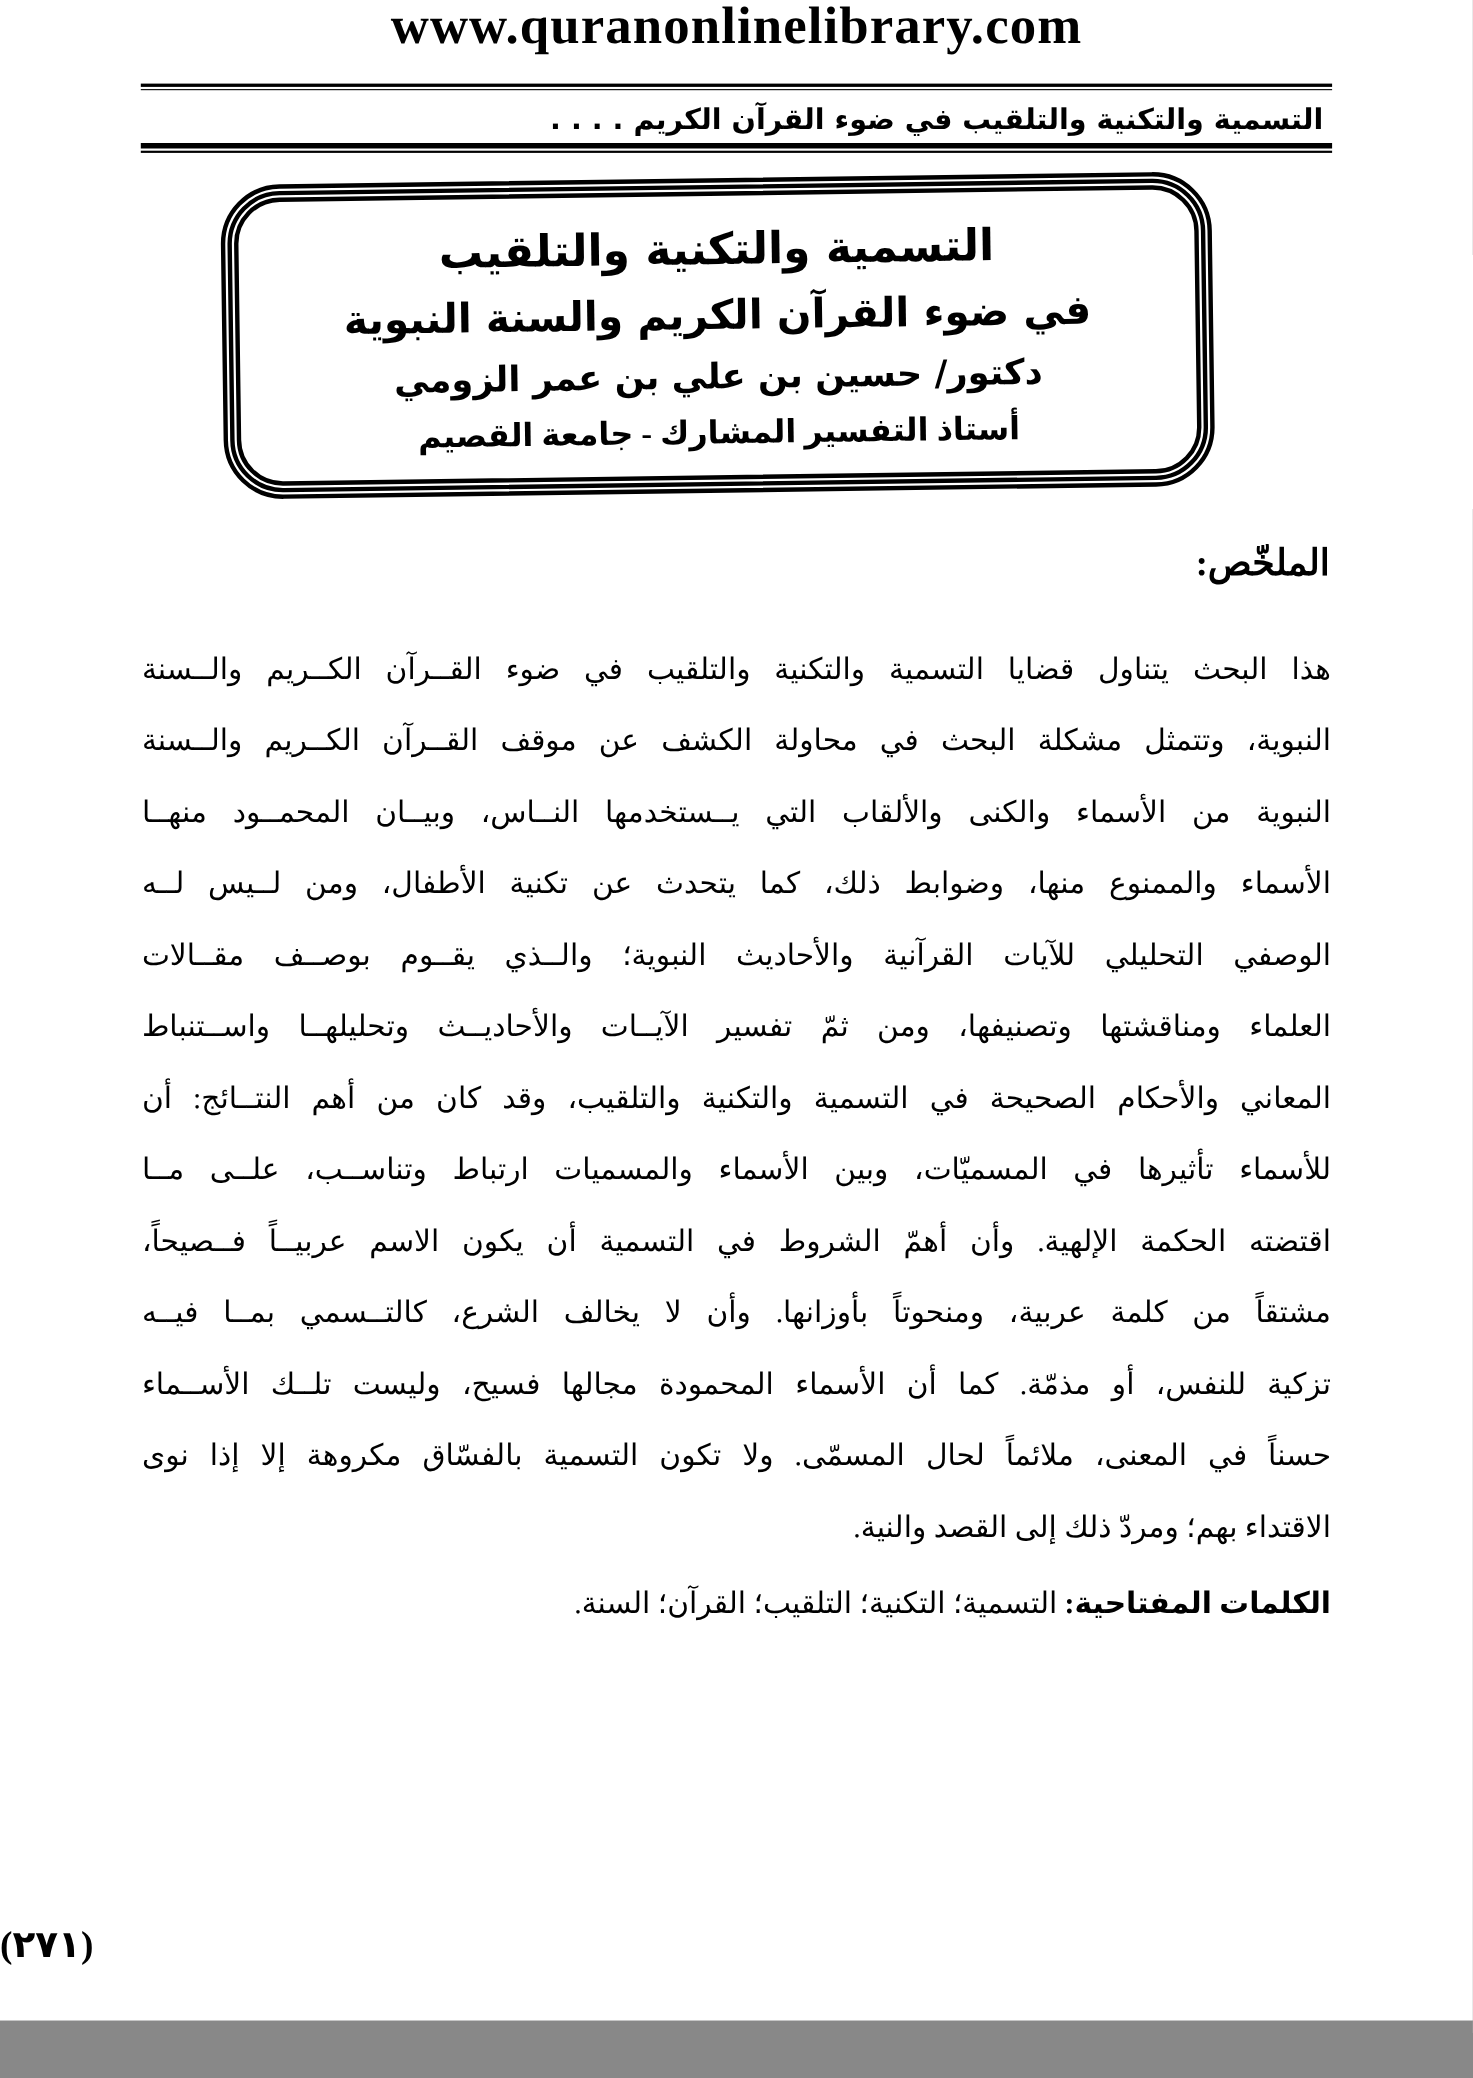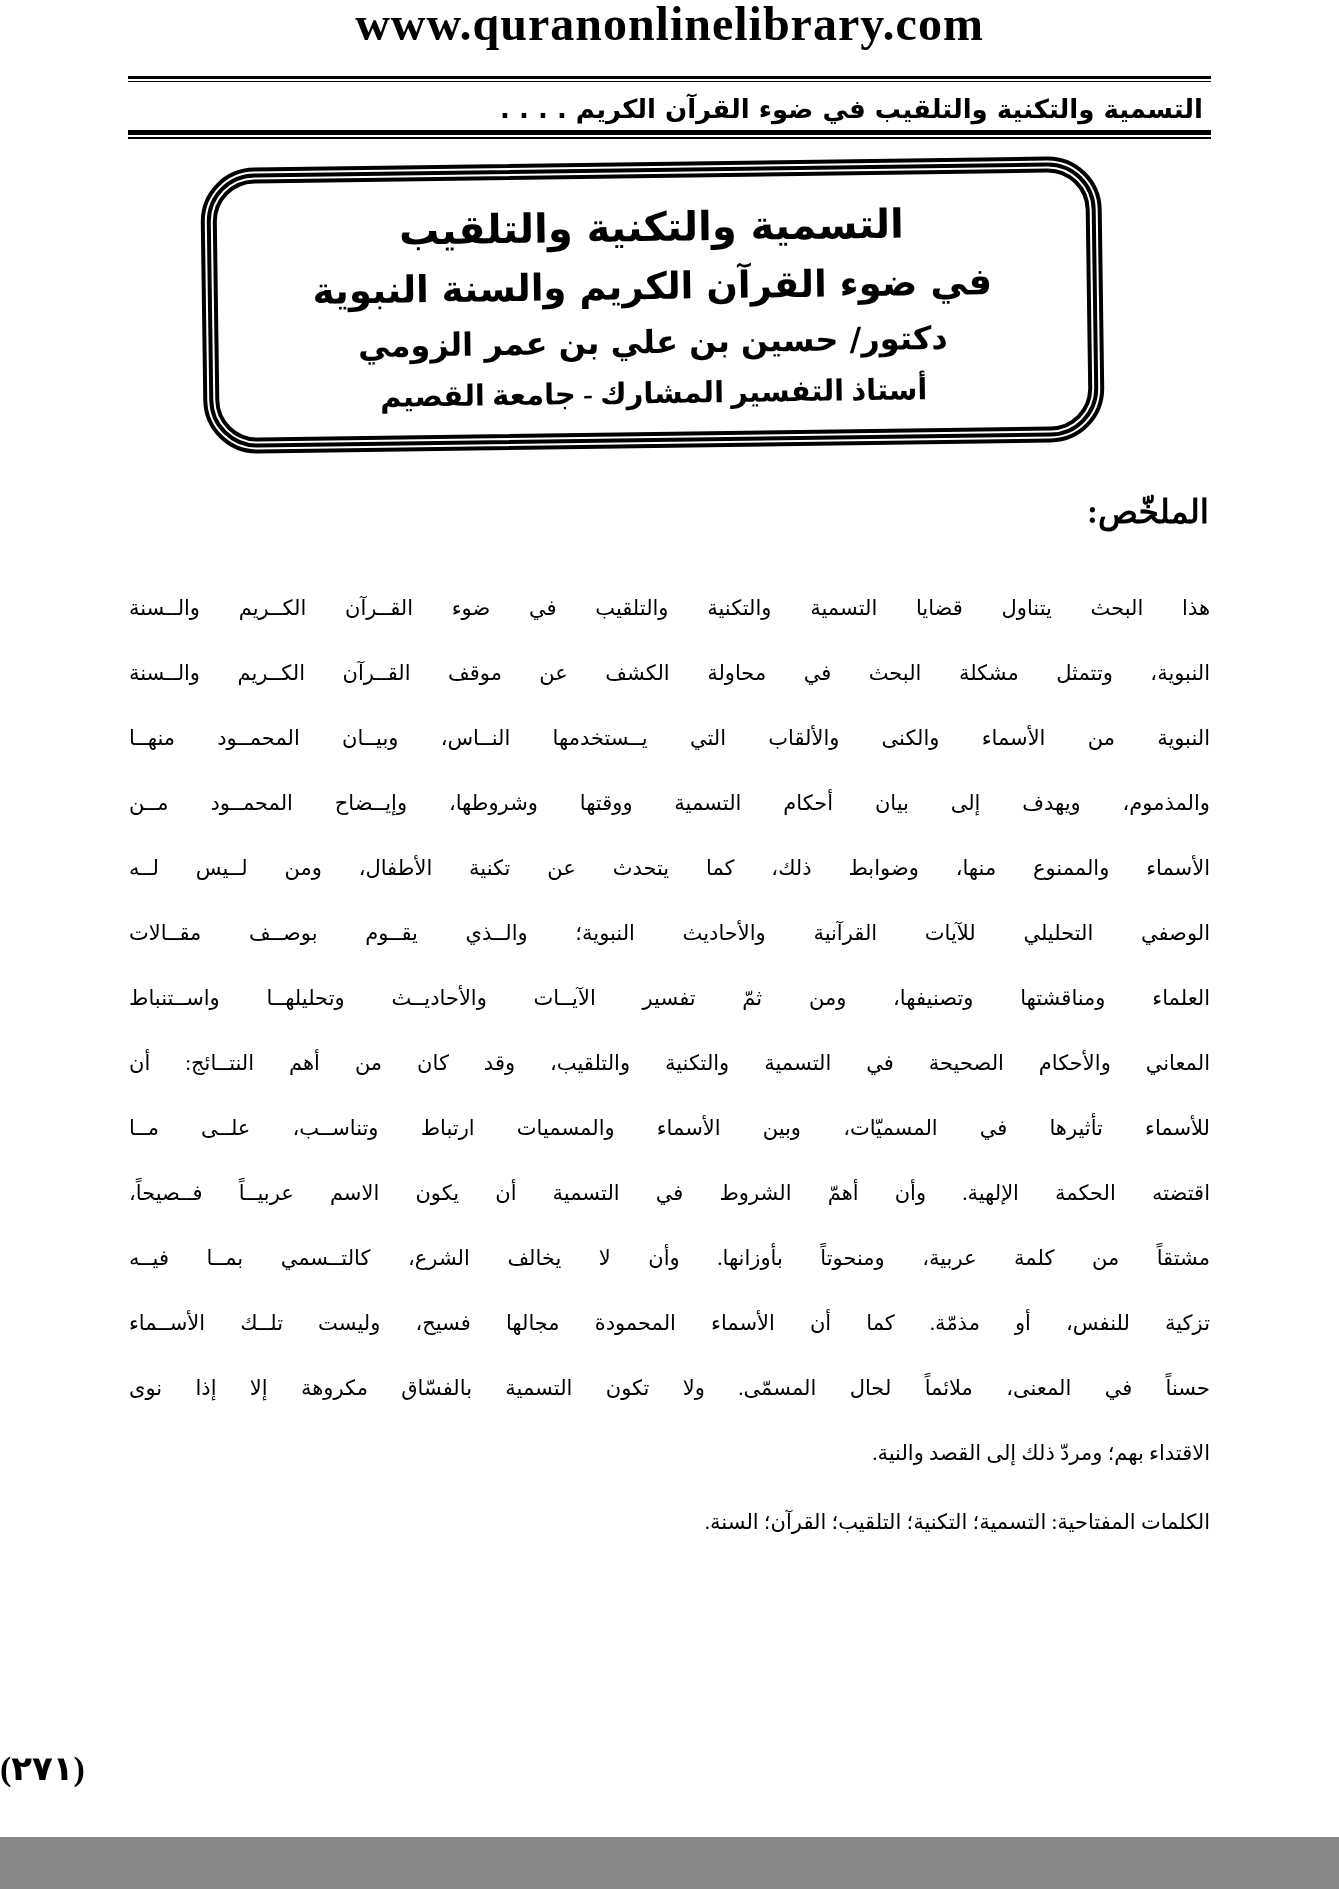--- a/index.html
+++ b/index.html
@@ -64,7 +64,7 @@
     position: absolute; top: 576px; left: 129px; width: 1081px;
     direction: rtl;
     font-family: "Liberation Serif","DejaVu Sans",sans-serif;
-    font-size: 21px;
+    font-size: 27px;
   }
   .bline {
     height: 65px; line-height: 65px;

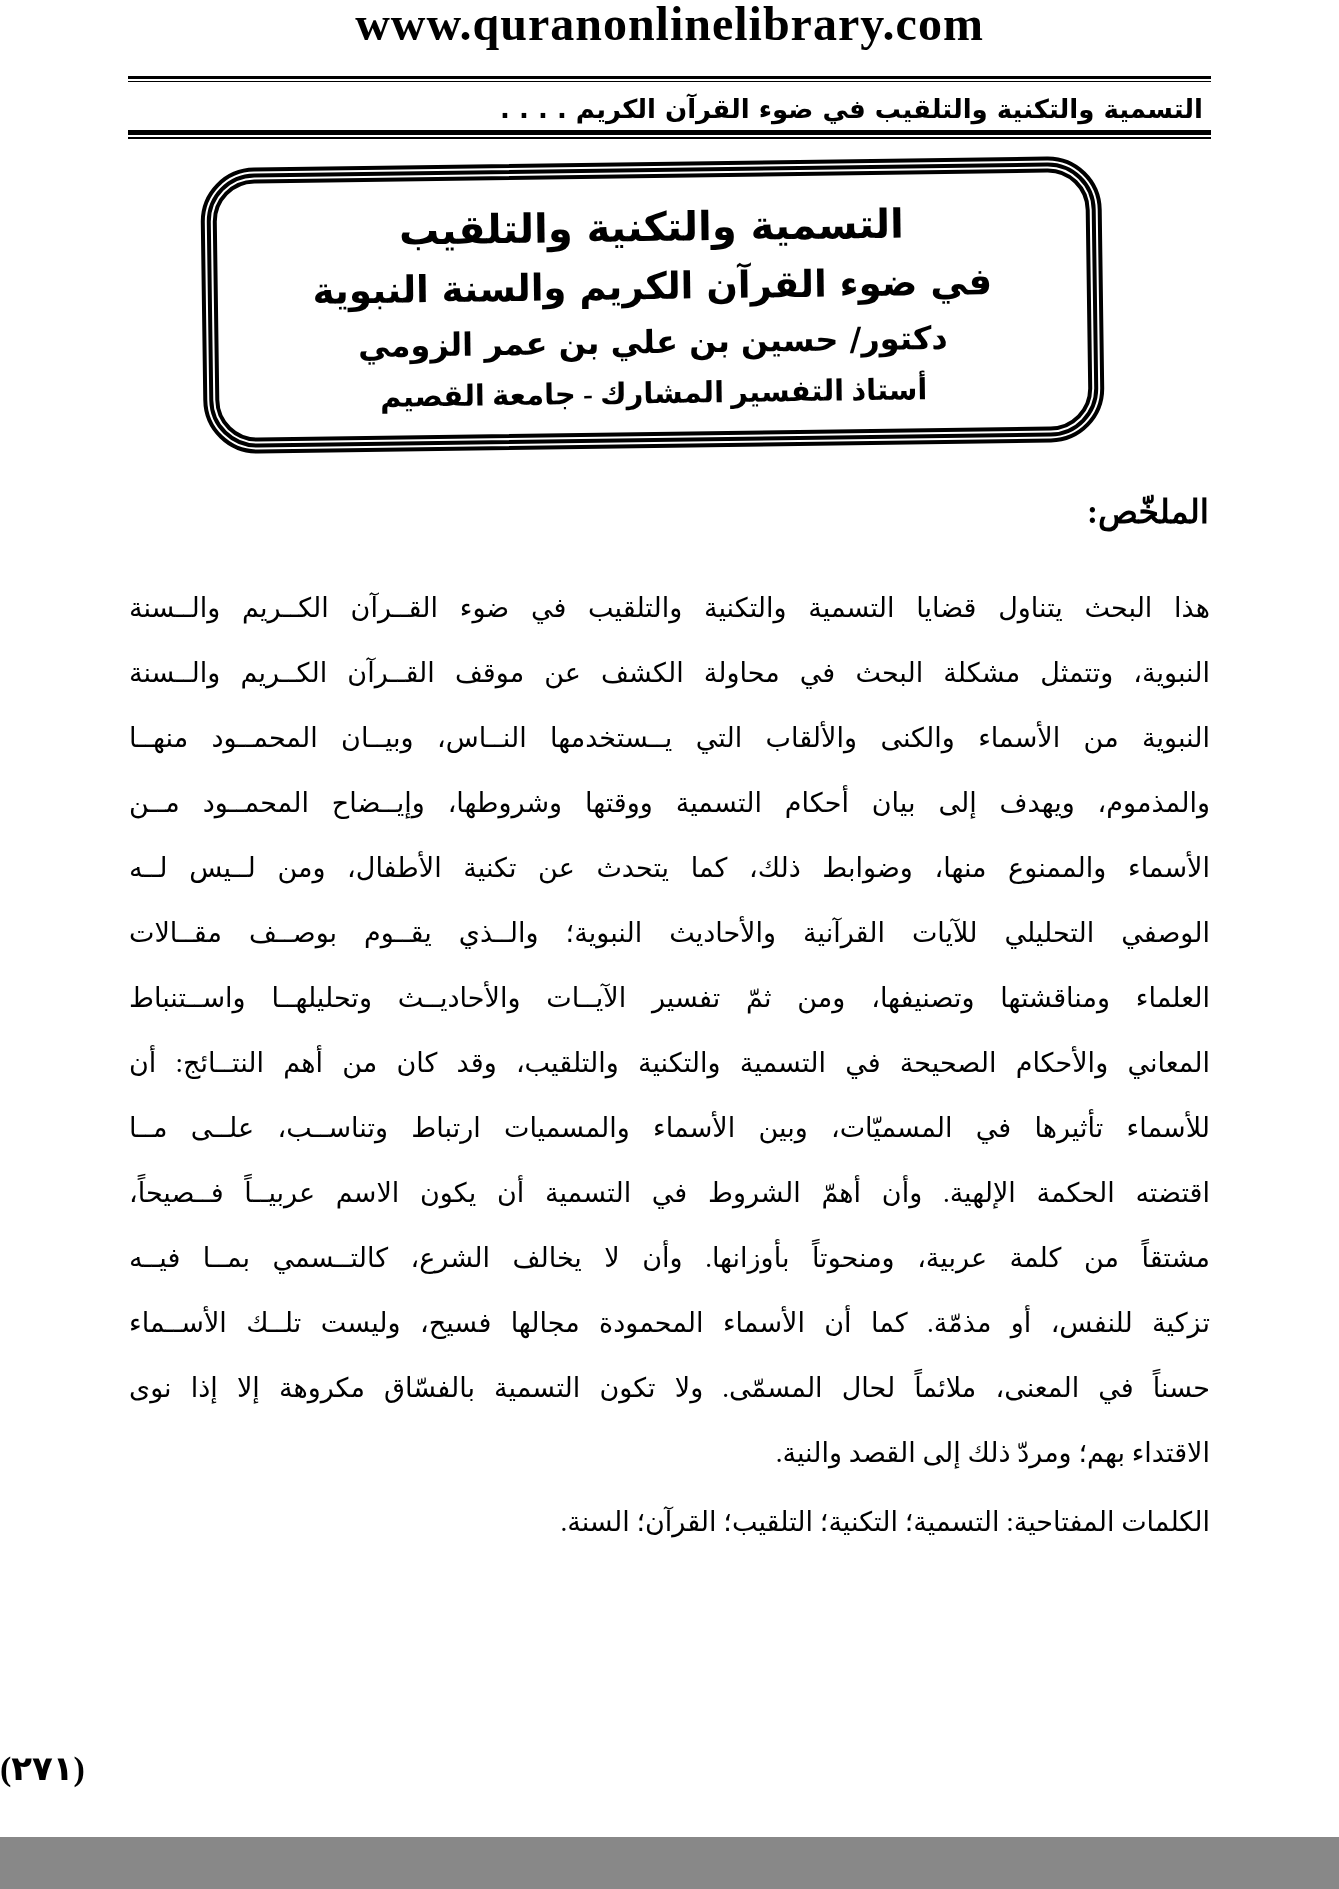--- a/index.html
+++ b/index.html
@@ -121,7 +121,6 @@
     <div class="bline">هذا البحث يتناول قضايا التسمية والتكنية والتلقيب في ضوء القــرآن الكــريم والــسنة</div>
     <div class="bline">النبوية، وتتمثل مشكلة البحث في محاولة الكشف عن موقف القــرآن الكــريم والــسنة</div>
     <div class="bline">النبوية من الأسماء والكنى والألقاب التي يــستخدمها النــاس، وبيــان المحمــود منهــا</div>
-    <div class="bline">والمذموم، ويهدف إلى بيان أحكام التسمية ووقتها وشروطها، وإيــضاح المحمــود مــن</div>
     <div class="bline">الأسماء والممنوع منها، وضوابط ذلك، كما يتحدث عن تكنية الأطفال، ومن لــيس لــه</div>
     <div class="bline">الوصفي التحليلي للآيات القرآنية والأحاديث النبوية؛ والــذي يقــوم بوصــف مقــالات</div>
     <div class="bline">العلماء ومناقشتها وتصنيفها، ومن ثمّ تفسير الآيــات والأحاديــث وتحليلهــا واســتنباط</div>

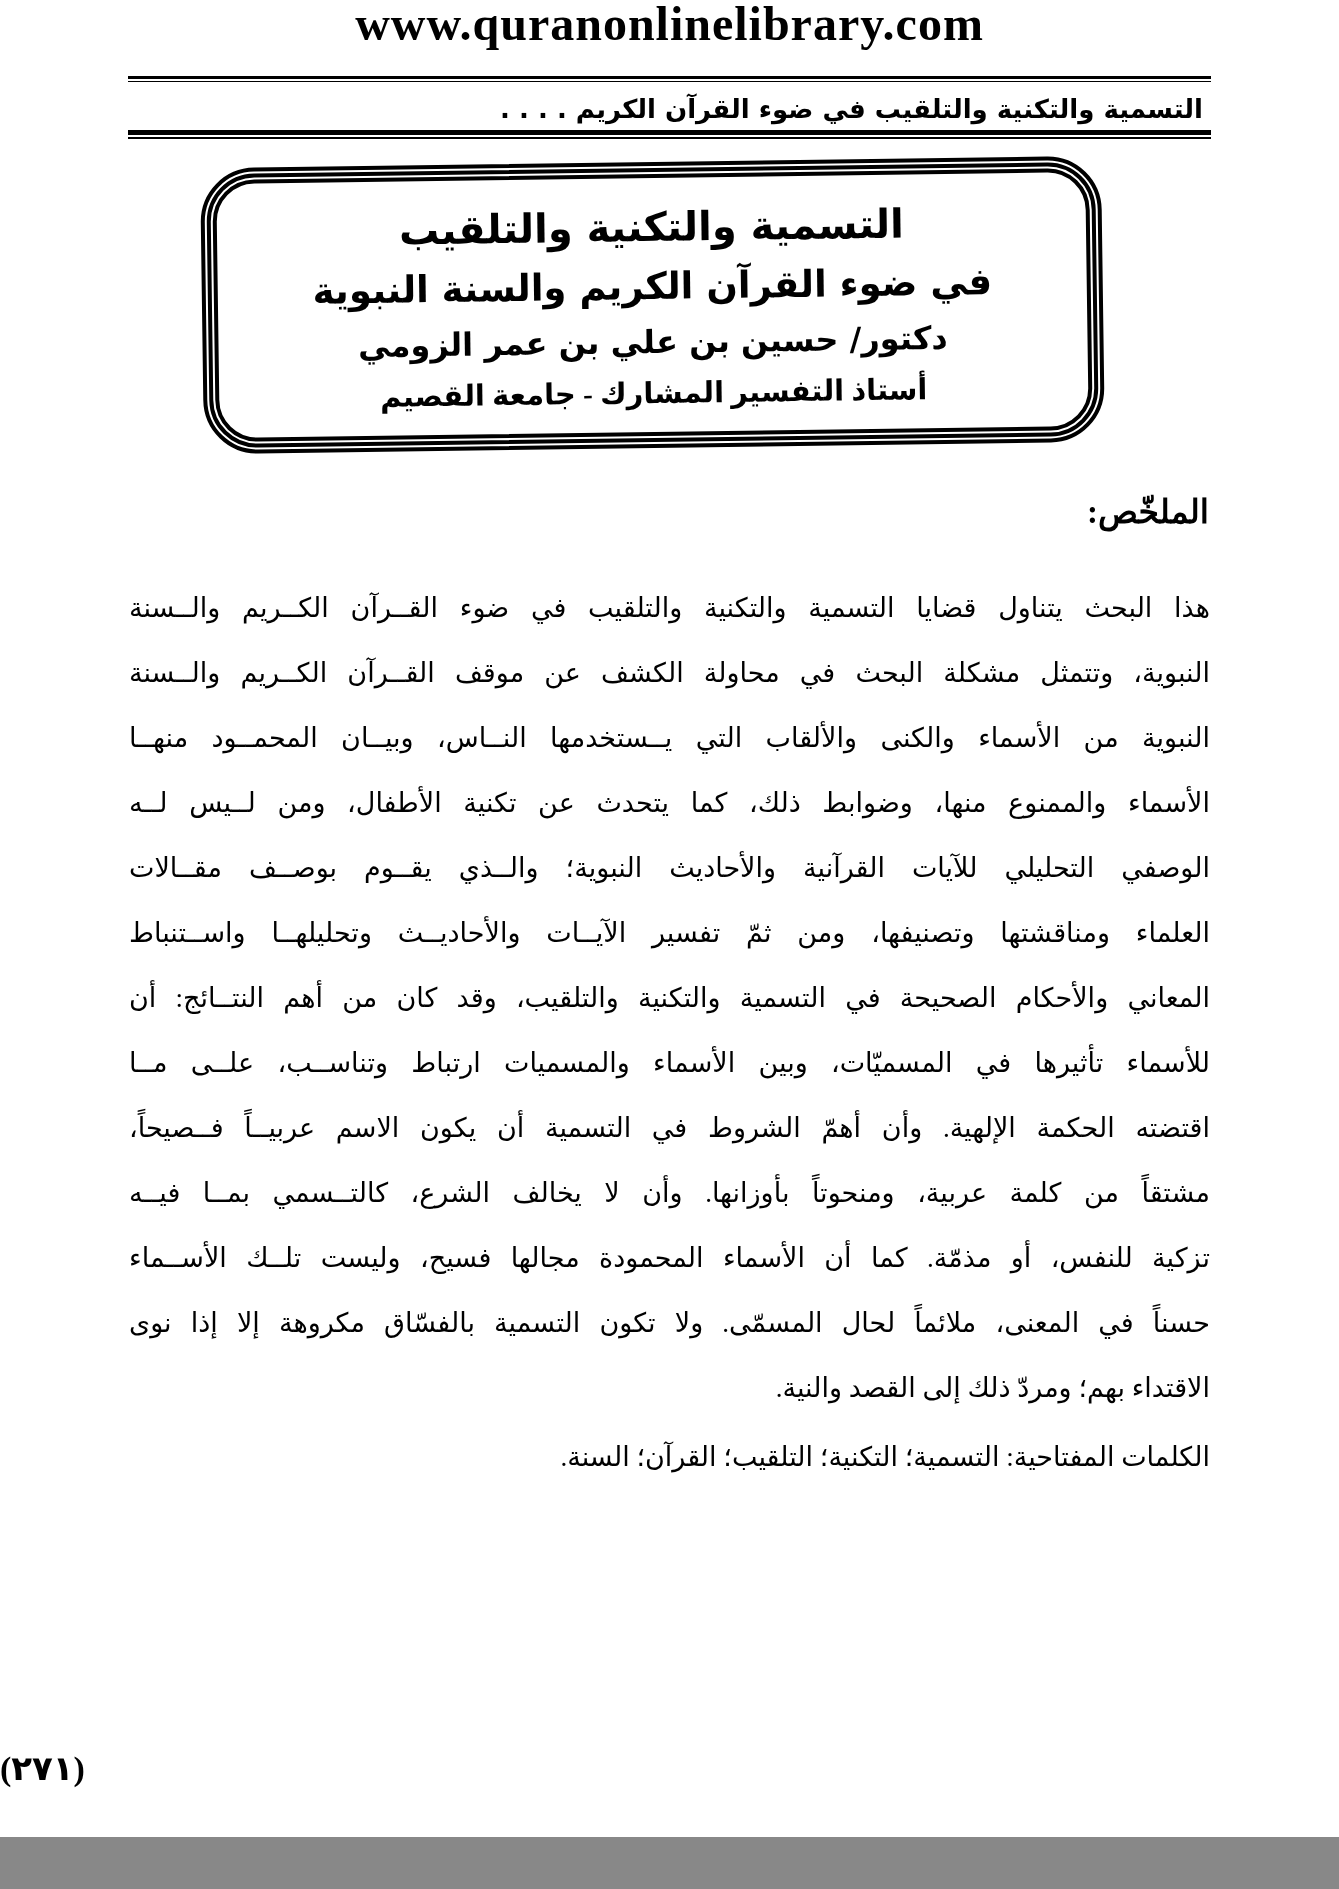--- a/index.html
+++ b/index.html
@@ -76,7 +76,7 @@
     height: 65px; line-height: 65px; margin-top: 4px;
     text-align: right; white-space: nowrap;
   }
-  .kw-label { font-weight: normal; }
+  .kw-label { font-weight: bold; }
   
   .page-number {
     position: absolute; top: 1748px; left: 0; right: 0;

